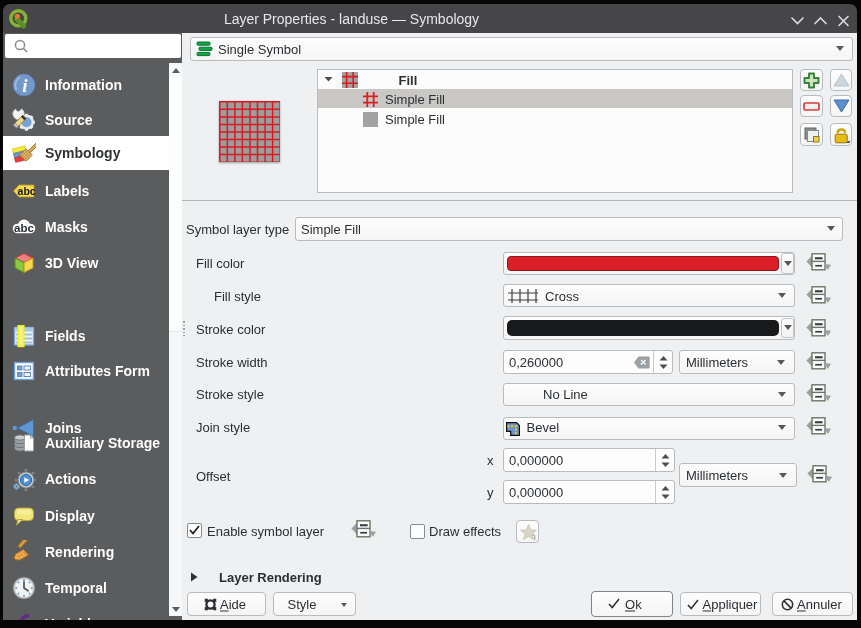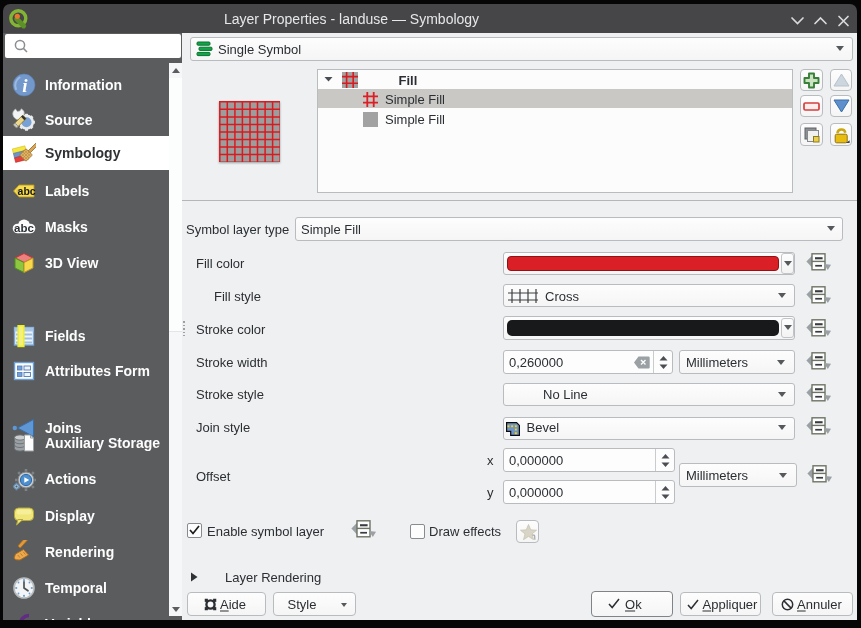--- a/index.html
+++ b/index.html
@@ -466,7 +466,7 @@
   <svg class="abs" style="left:187px;top:538.5px" width="8" height="10" viewBox="0 0 8 10">
         <path d="M1 0.5 L 7.5 5 L 1 9.5 Z" fill="#2f3234"></path>
       </svg>
-  <div class="lab" style="left:222px;top:544px;font-weight:normal;text-align:right;">Layer Rendering</div>
+  <div class="lab" style="left:216px;top:544px;font-weight:bold;text-align:right;">Layer Rendering</div>
   <div class="btn" style="left:183.5px;top:559px;width:79.5px;height:23.5px;border-radius:4px;"></div>
   <svg class="abs" style="left:200.5px;top:565px" width="13" height="13" viewBox="0 0 14 14">
     <g fill="#2b2f33">

